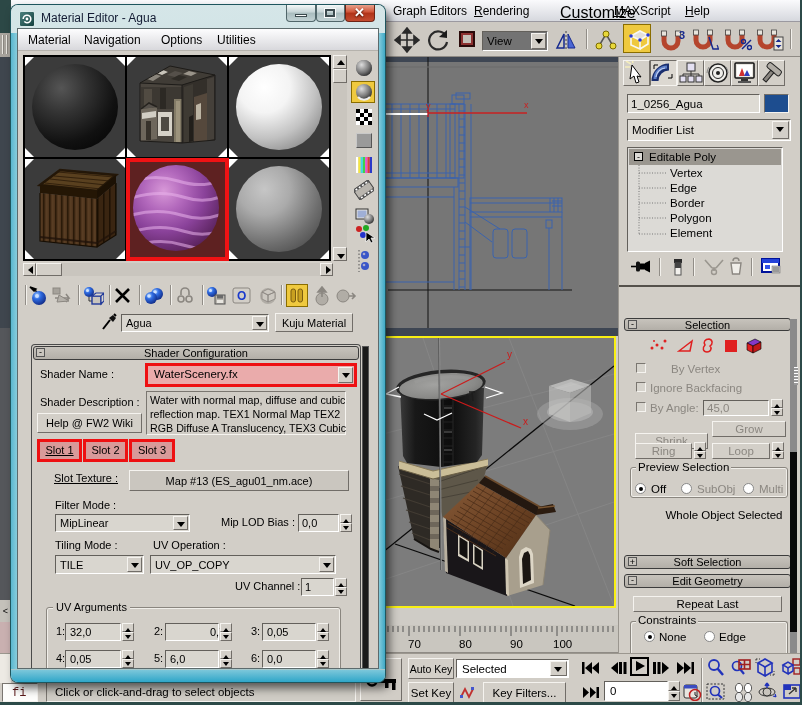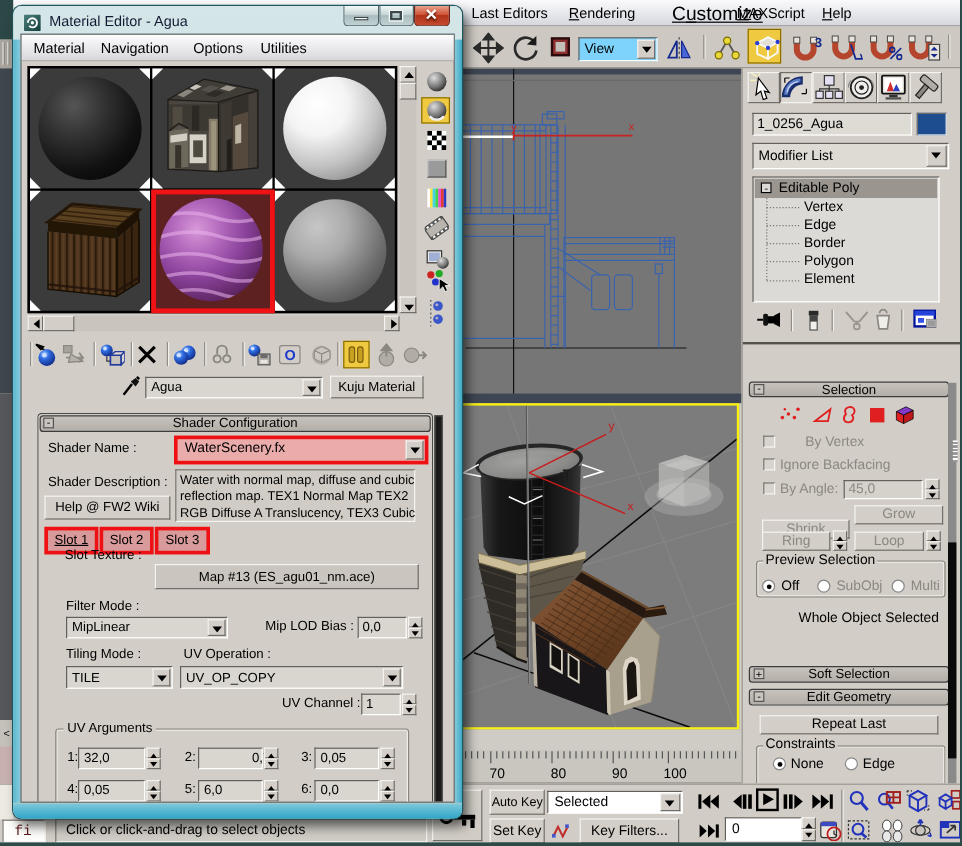--- a/index.html
+++ b/index.html
@@ -32,7 +32,7 @@
 <body>
 
 <div class="abs" style="left:0;top:0;width:802px;height:22px;background:linear-gradient(#fafafc,#d6d8de);border-bottom:1px solid #9b99a0;">
-  <span class="abs" style="left:393px;top:4px;font-size:12px;">Last Editors</span>
+  <span class="abs" style="left:393px;top:4px;font-size:12px;">Graph Editors</span>
     <span class="abs" style="left:474px;top:4px;font-size:12px;"><u>R</u>endering</span>
     <span class="abs" style="left:560px;top:4px;font-size:16px;text-decoration:underline;">C<u>u</u>stomize</span>
     <span class="abs" style="left:614px;top:4px;font-size:12px;"><u>M</u>AXScript</span>

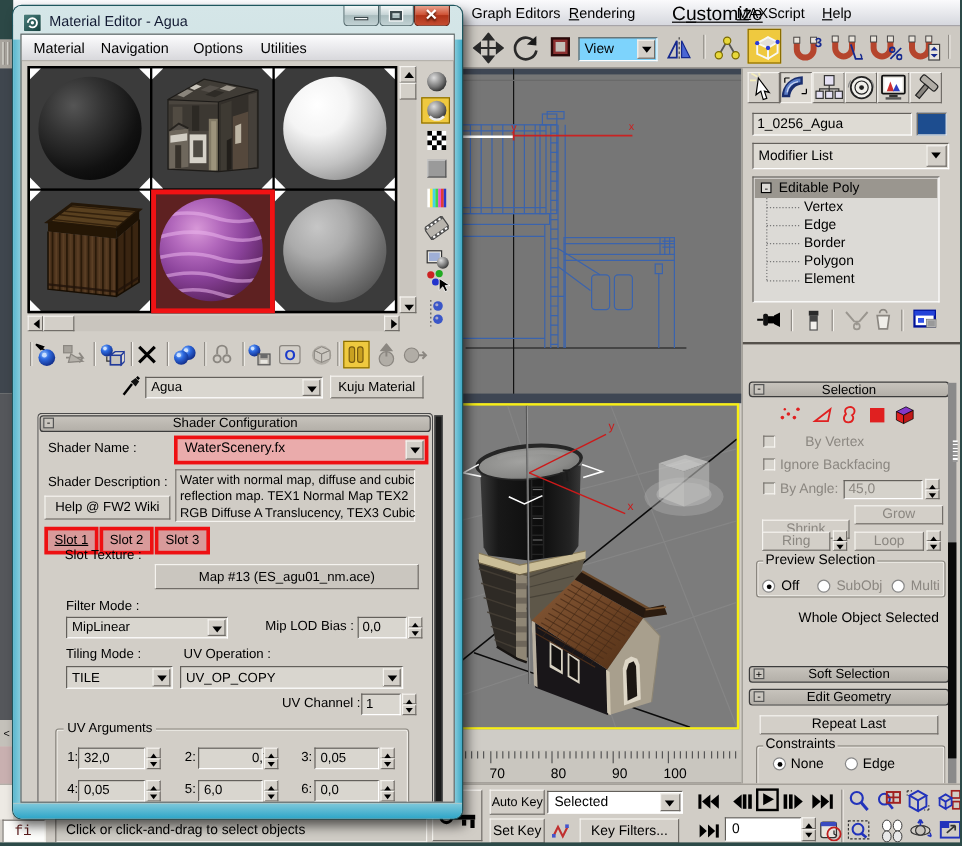--- a/index.html
+++ b/index.html
@@ -54,7 +54,7 @@
       <rect x="3" y="3" width="14" height="14" fill="#8c3030" stroke="#2a0a0a" stroke-width="2"></rect>
       <rect x="6" y="6" width="8" height="8" fill="#c4bfb8"></rect>
     </svg>
-  <div class="abs sunk2" style="left:482px;top:9px;width:66px;height:20px;background:#7dd3fc;">
+  <div class="abs sunk2" style="left:482px;top:9px;width:66px;height:20px;background:#737373;">
       <span class="abs" style="left:4px;top:3px;font-size:11.5px;">View</span>
       <div class="combo-ar"></div>
     </div>

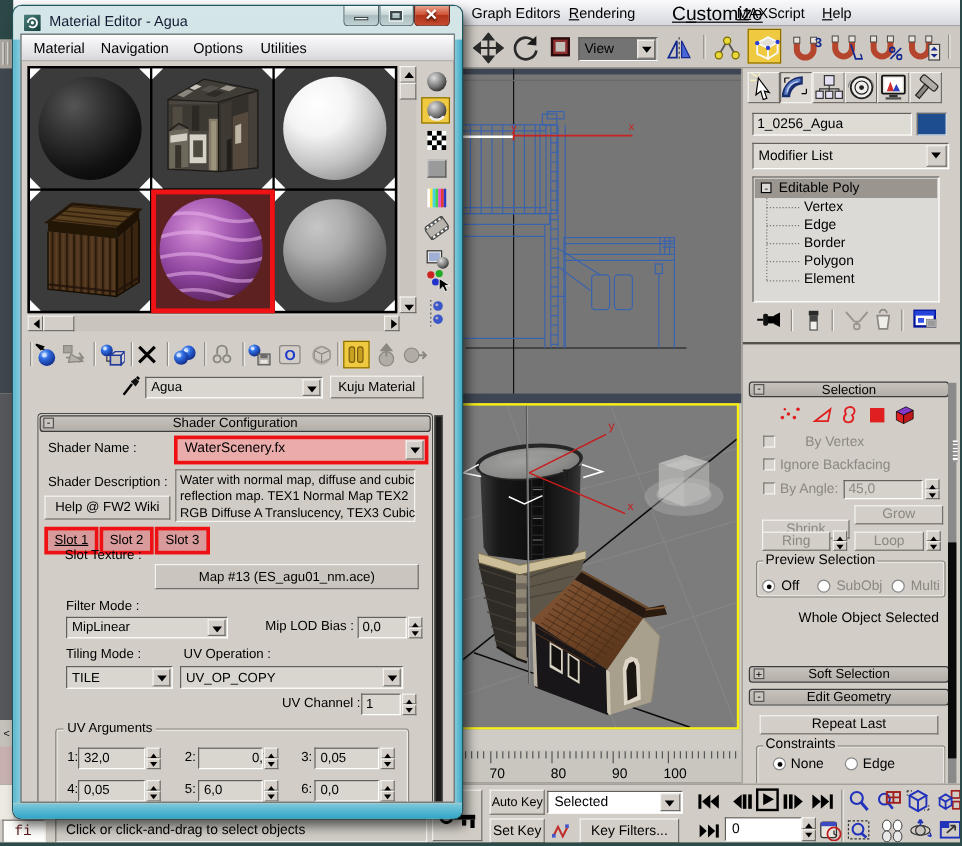--- a/index.html
+++ b/index.html
@@ -1069,7 +1069,7 @@
     <div class="abs" style="left:19px;top:410px;width:45px;height:23px;border:3px solid #ee1012;background:#d89a9a;font-size:11px;text-align:center;line-height:17px;text-decoration:underline;">Slot 1</div>
     <div class="abs" style="left:65px;top:410px;width:45px;height:23px;border:3px solid #ee1012;background:#d89a9a;font-size:11px;text-align:center;line-height:17px;">Slot 2</div>
     <div class="abs" style="left:111px;top:410px;width:46px;height:23px;border:3px solid #ee1012;background:#d89a9a;font-size:11px;text-align:center;line-height:17px;">Slot 3</div>
-    <div class="abs t11" style="left:36px;top:428px;">Slot Texture :</div>
+    <div class="abs t11" style="left:36px;top:443px;text-decoration:underline;">Slot Texture :</div>
     <div class="btn abs" style="left:111px;top:441px;width:220px;height:21px;font-size:11px;line-height:20px;background:#cac6bf;">Map #13 (ES_agu01_nm.ace)</div>
     <div class="abs t11" style="left:37px;top:470px;">Filter Mode :</div>
     <div class="abs sunk2" style="left:37px;top:485px;width:135px;height:18px;">

